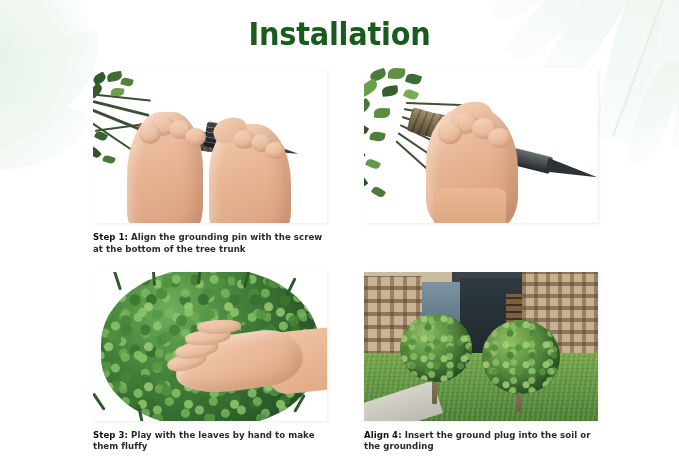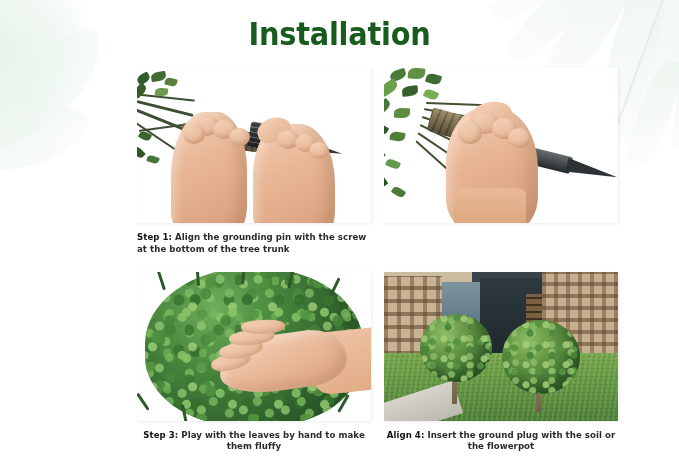--- a/index.html
+++ b/index.html
@@ -105,8 +105,7 @@
   }
   .row {
     display: flex;
-    gap: 13px;
-    margin-left: 44px;
+    gap: 37px;
   }
   .row + .row { margin-top: 16px; text-align: center; }
 

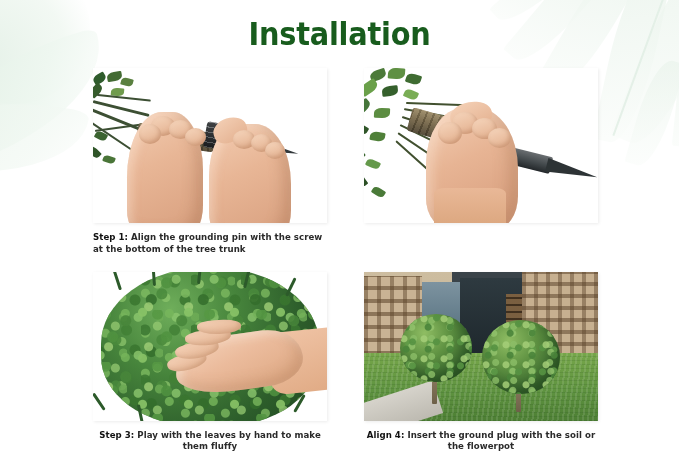--- a/index.html
+++ b/index.html
@@ -107,7 +107,7 @@
     display: flex;
     gap: 37px;
   }
-  .row + .row { margin-top: 16px; text-align: center; }
+  .row + .row { margin-top: 16px; }
 
   .cell {
     width: 234px;

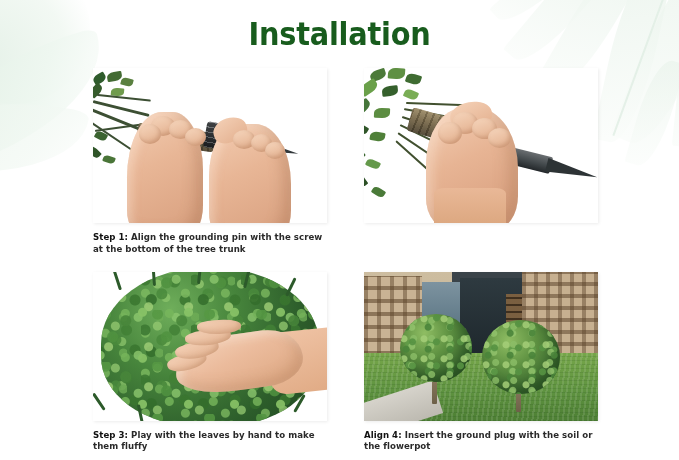--- a/index.html
+++ b/index.html
@@ -578,7 +578,7 @@
 
           <div class="caption">
             <span class="step-label">Align 4:</span>
-            <span>Insert the ground plug with the soil or the flowerpot</span>
+            <span>Insert the ground plug into the soil or the grounding</span>
           </div>
         </div>
       </div>

